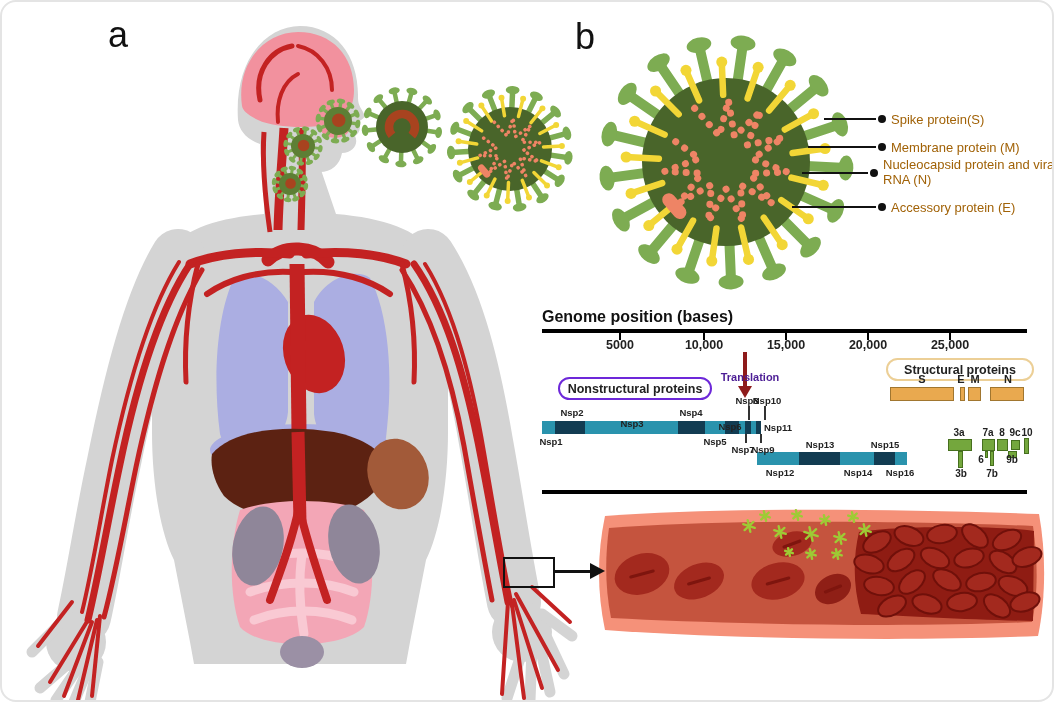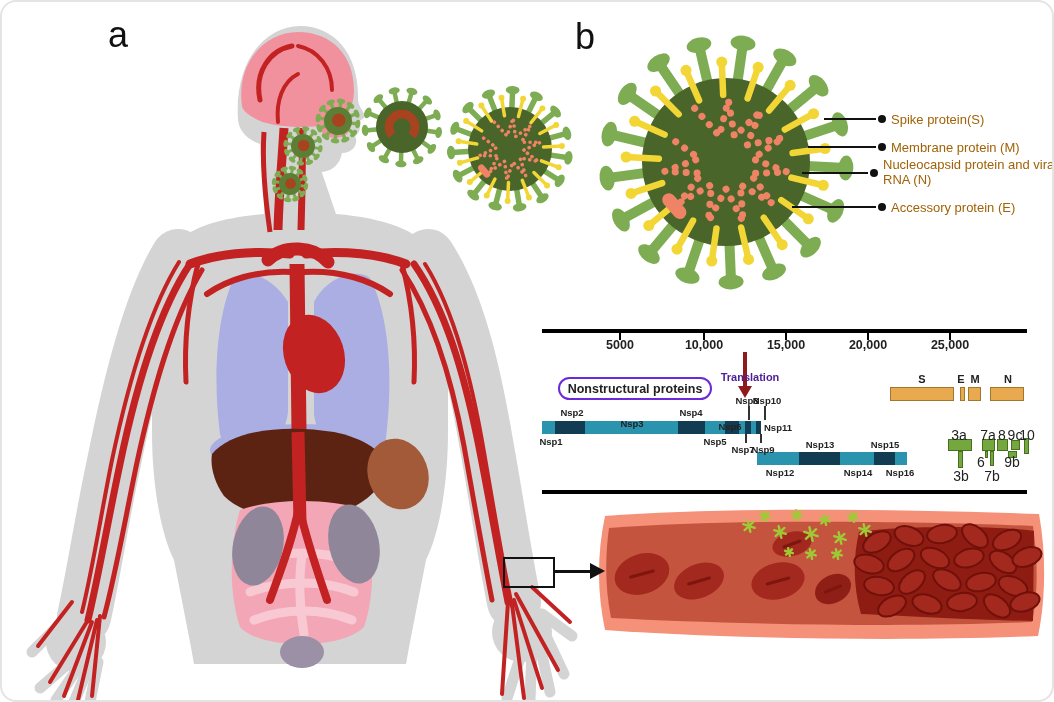--- a/index.html
+++ b/index.html
@@ -469,6 +469,7 @@
     <span class="ltxt">Accessory protein (E)</span>
   </div>
 
+  <div class="gtitle" style="left:540px;top:306px">Genome position (bases)</div>
   <div class="gaxis" style="left:540px;top:327px;width:485px;height:4px"></div>
 
   <div class="tickmark" style="left:617px;top:331px"></div>

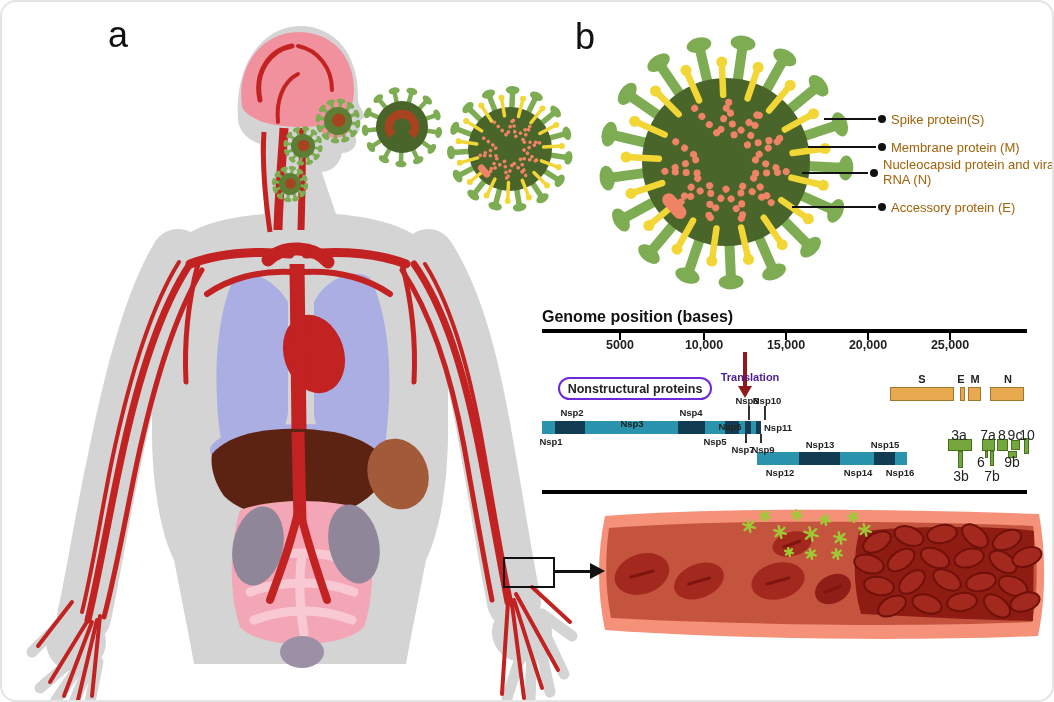--- a/index.html
+++ b/index.html
@@ -489,6 +489,7 @@
   <div class="translation" style="left:748px;top:354px">Translation</div>
 
   <div class="gbox box-ns" style="left:556px;top:375px;width:154px;height:23px">Nonstructural proteins</div>
+  <div class="gbox box-st" style="left:884px;top:356px;width:148px;height:23px">Structural proteins</div>
 
   <div class="barrow" style="left:540px;top:419px;width:219px;height:13px">
     <div class="seg teal" style="width:13px"></div>

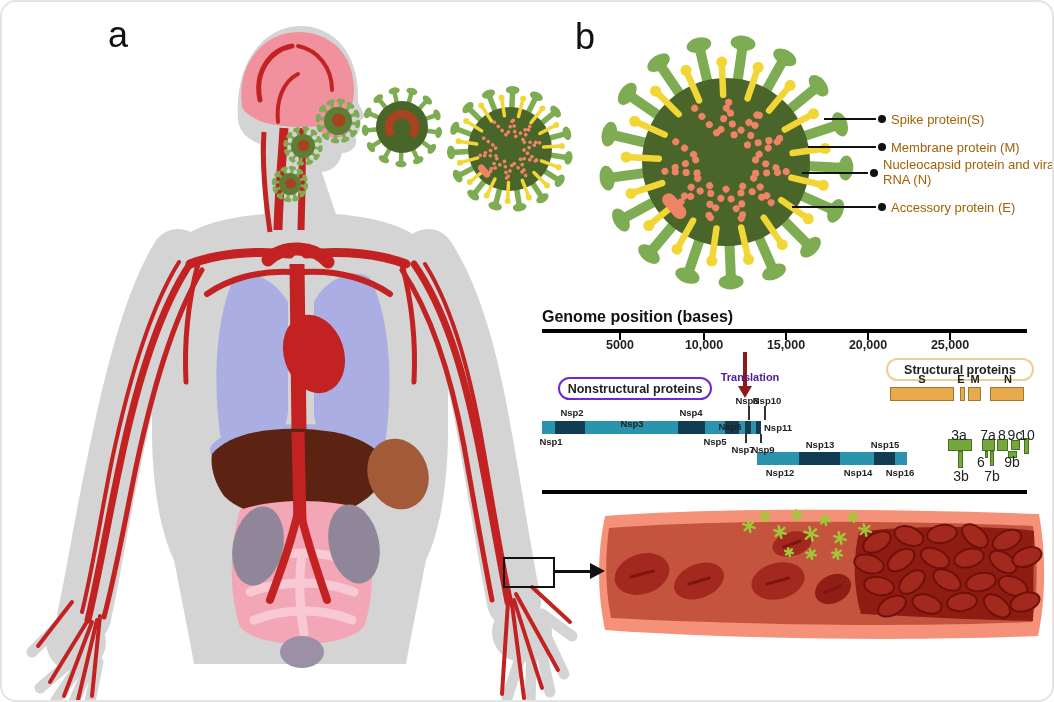--- a/index.html
+++ b/index.html
@@ -37,7 +37,7 @@
   .sbar{position:absolute;background:#e9a94f;border:1px solid #a1762f;box-sizing:border-box;}
   .slab{position:absolute;transform:translateX(-50%);font-size:11px;font-weight:bold;color:#222;}
   .abar{position:absolute;background:#74a73d;border:1px solid #466f1e;box-sizing:border-box;}
-  .alab{position:absolute;transform:translateX(-50%);font-size:14px;font-weight:normal;color:#222;white-space:nowrap;}
+  .alab{position:absolute;transform:translateX(-50%);font-size:10px;font-weight:bold;color:#222;white-space:nowrap;}
   
   .wristbox{position:absolute;border:2.5px solid #111;background:transparent;}
   .arrowline{position:absolute;height:3px;background:#111;}

